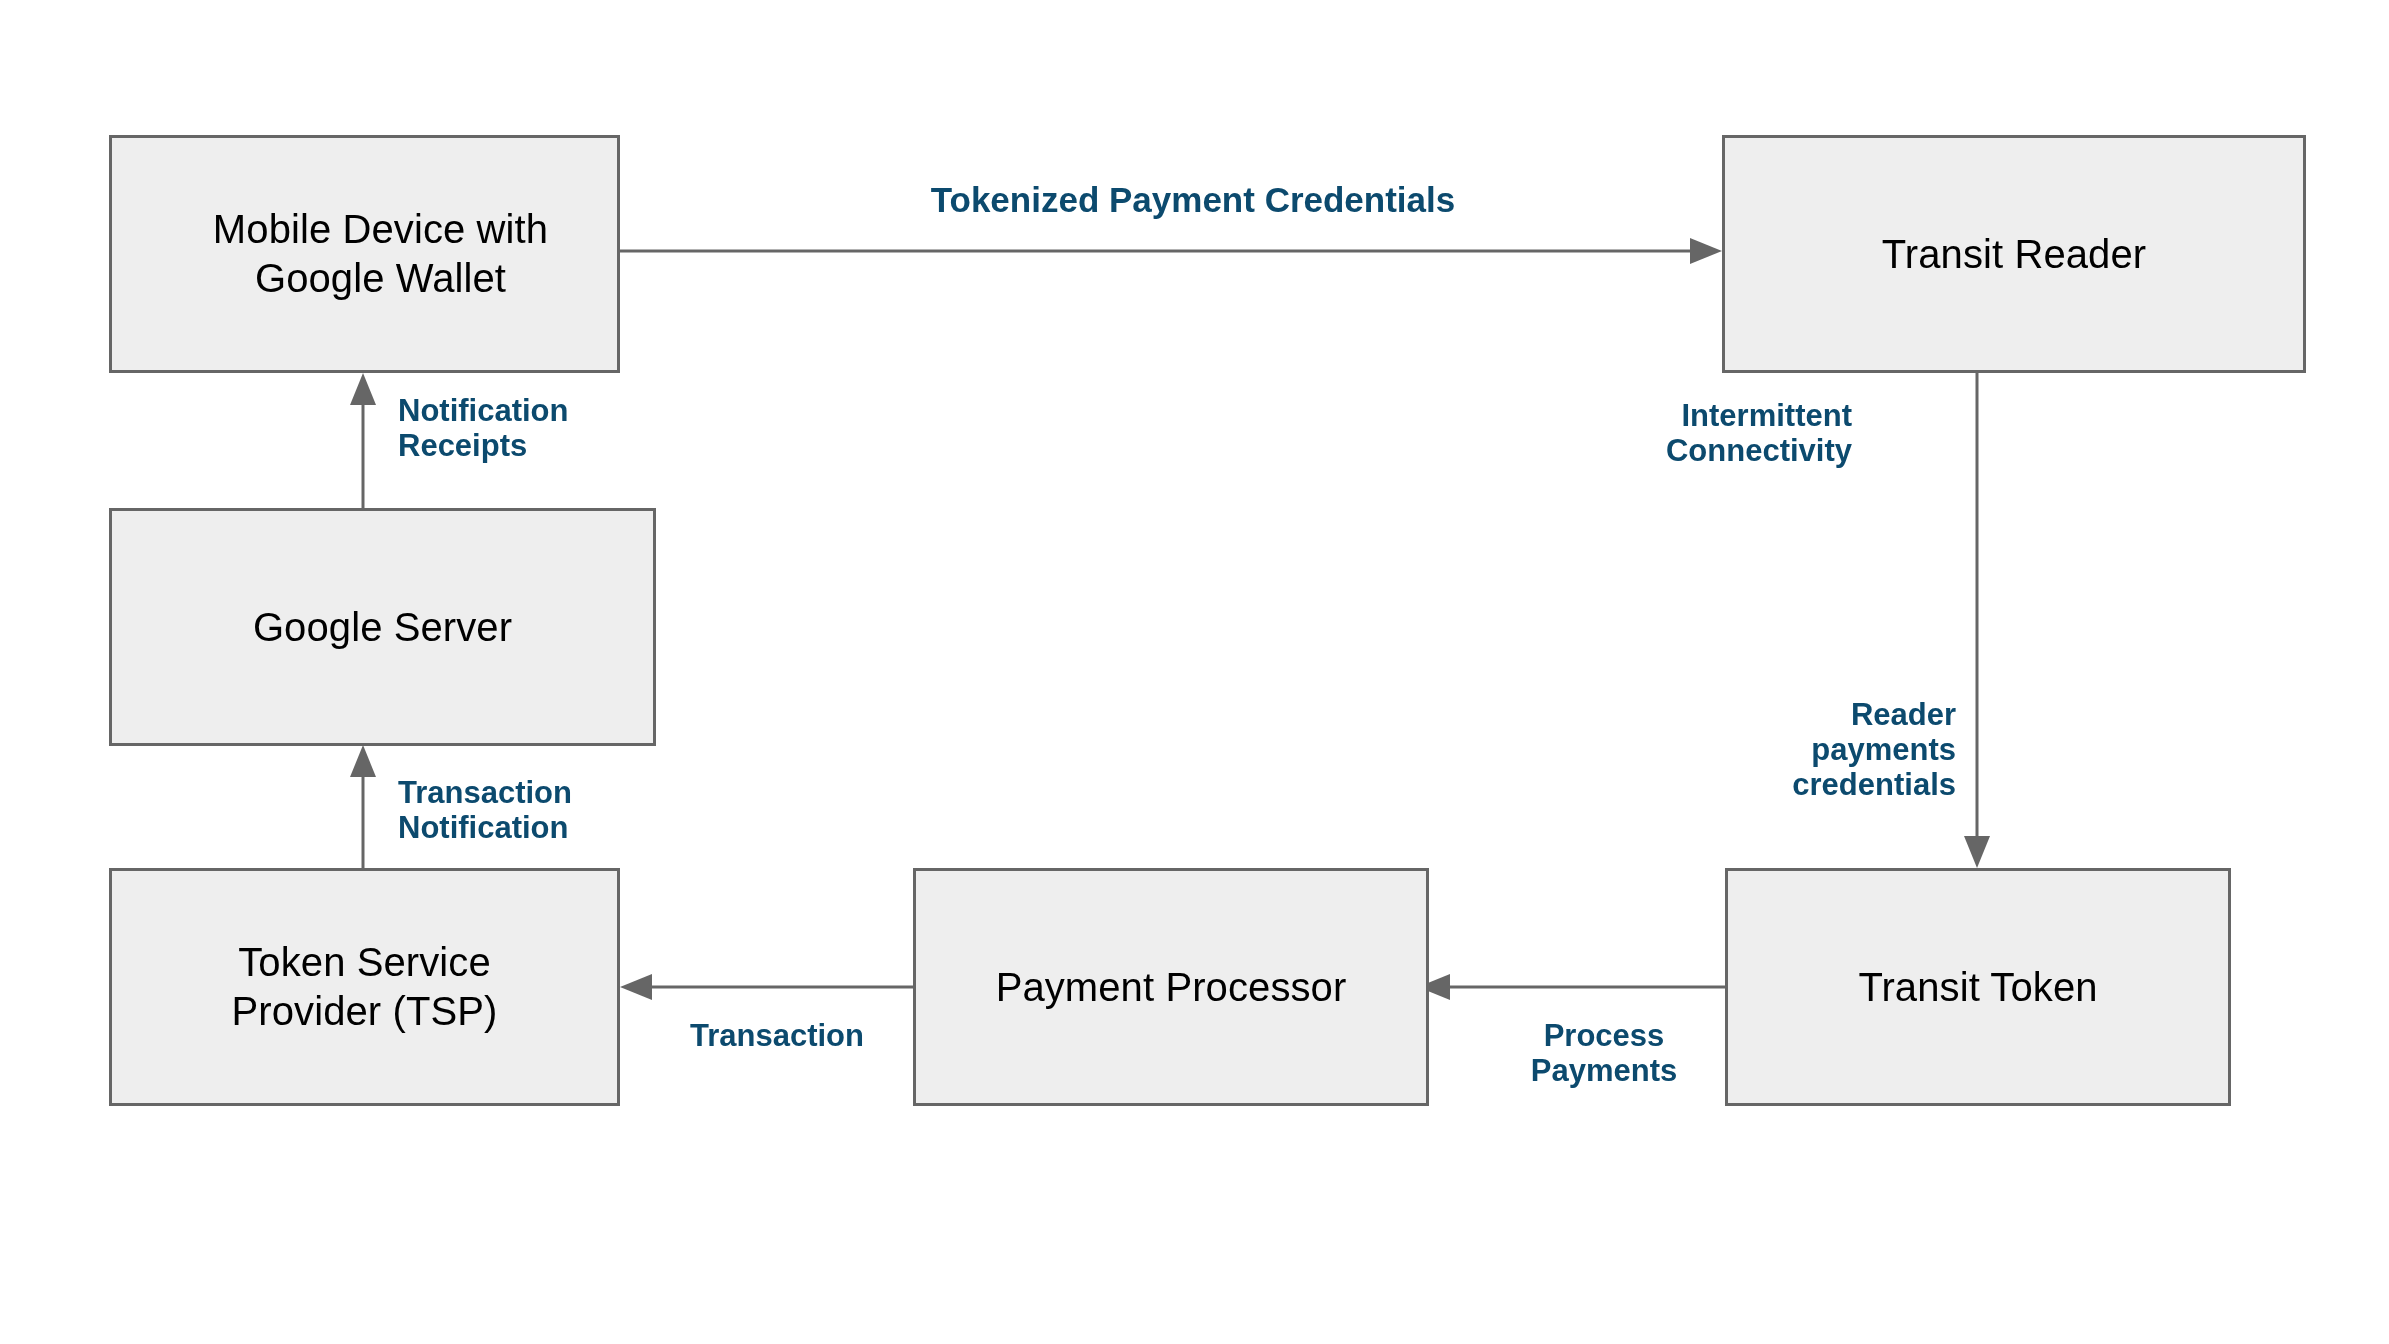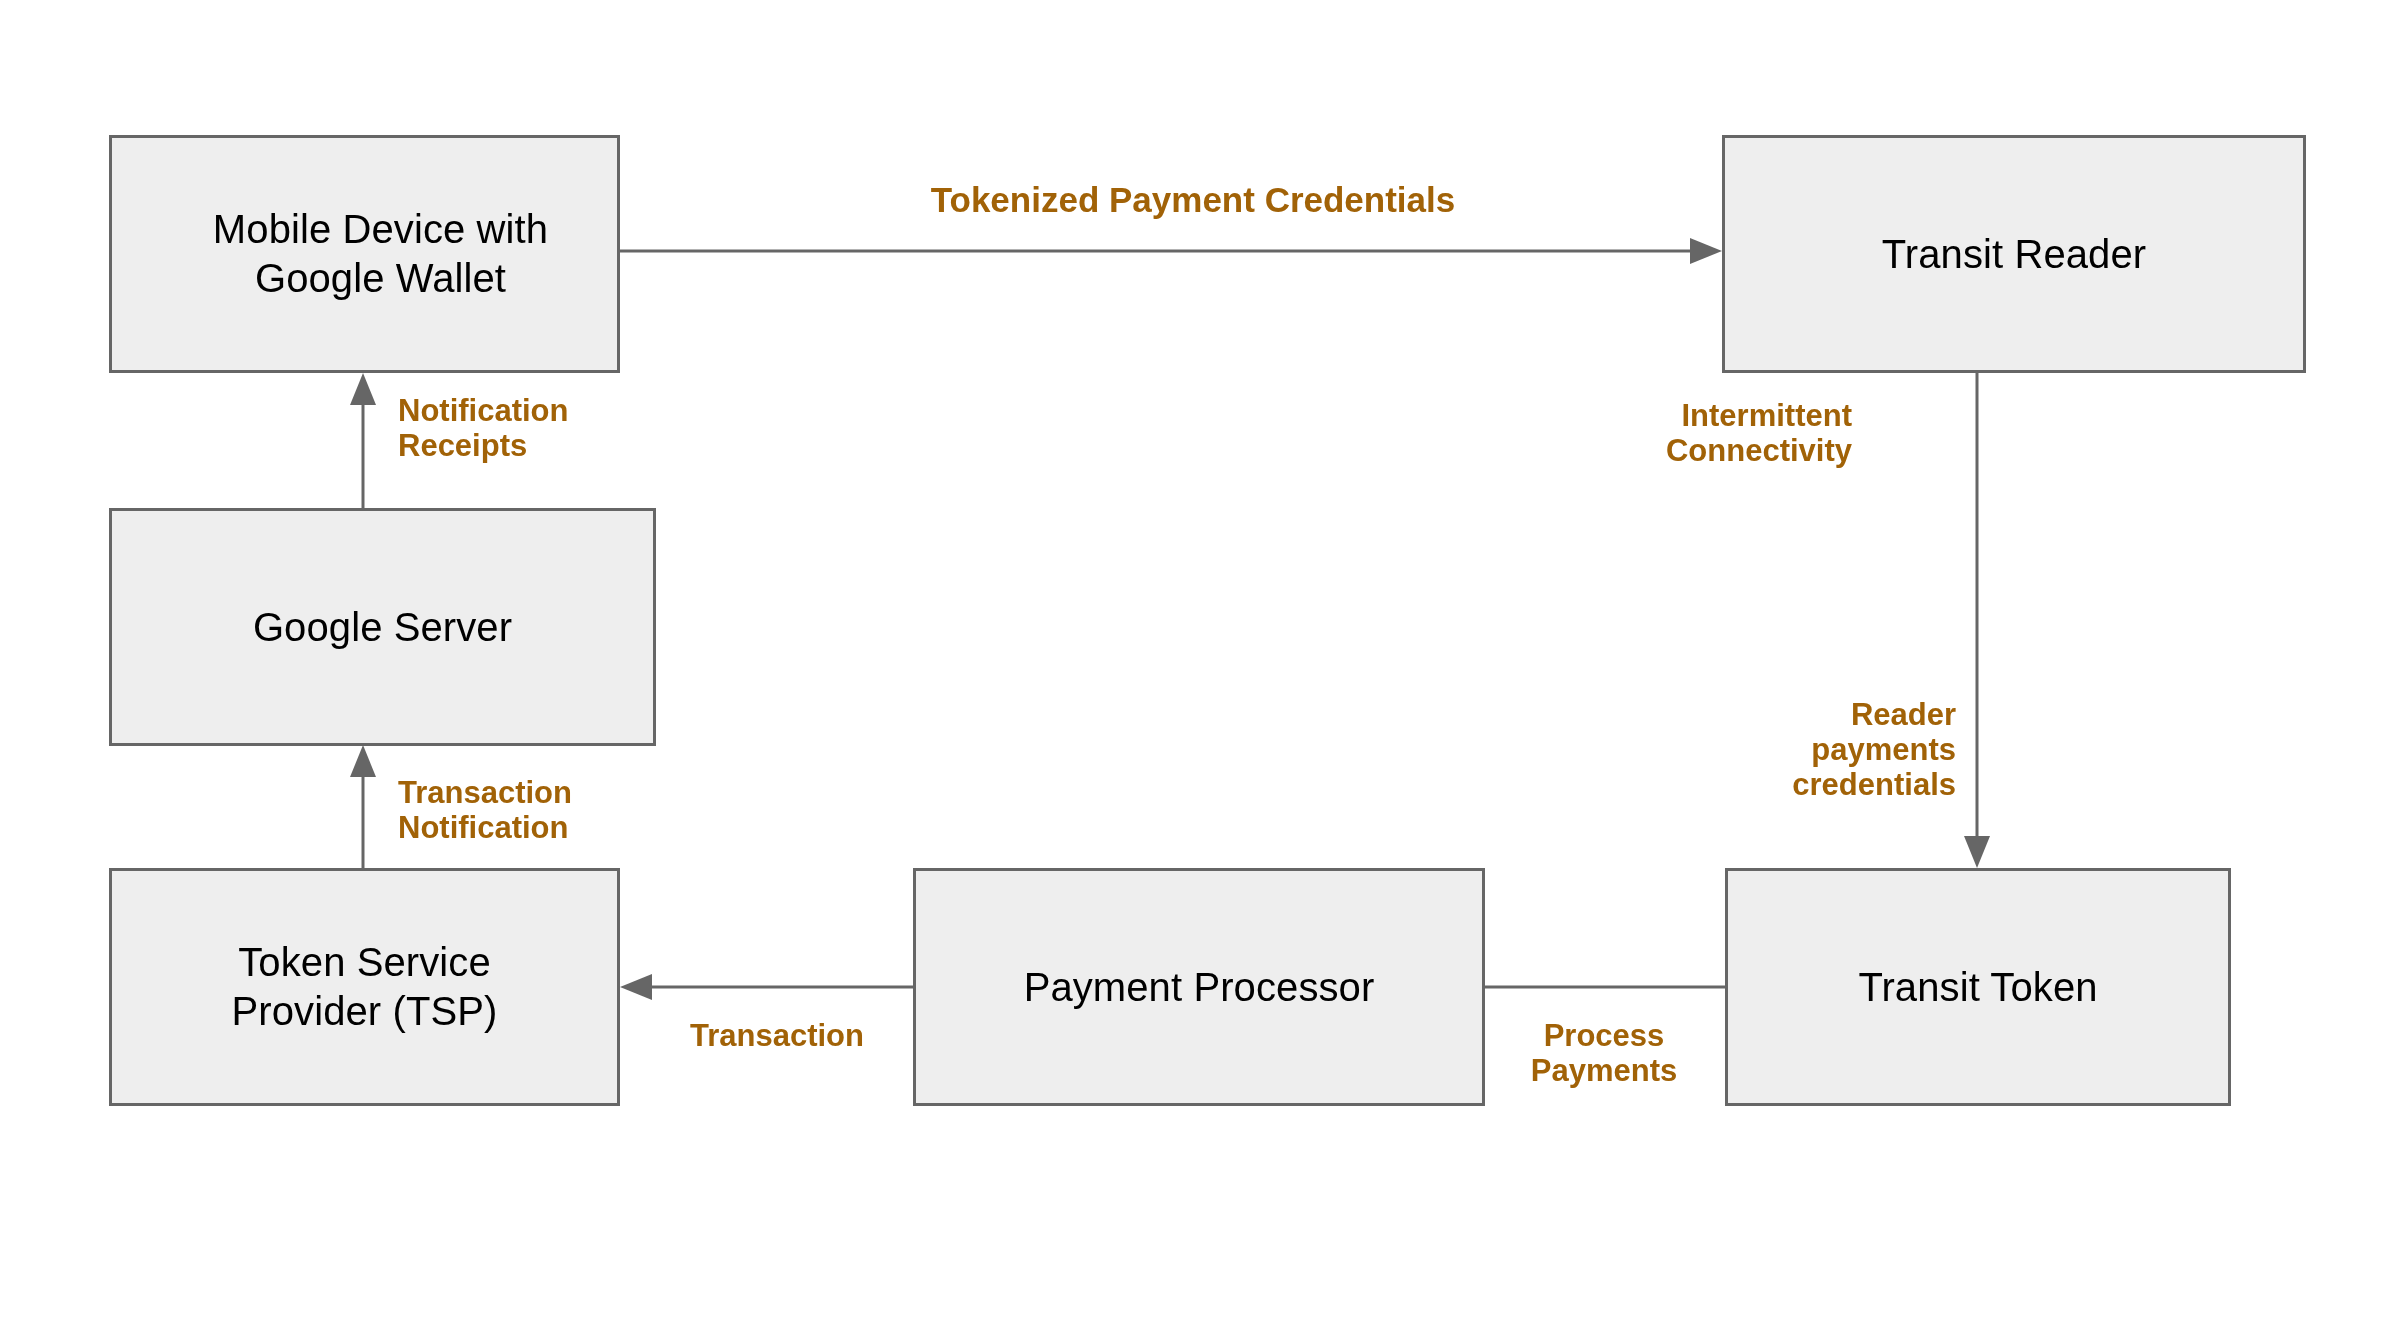--- a/index.html
+++ b/index.html
@@ -41,7 +41,7 @@
   }
   .edge-label {
     position: absolute;
-    color: #a16207;
+    color: #0c4a6e;
     font-family: "Liberation Sans", sans-serif;
     font-weight: bold;
     font-size: 31px;

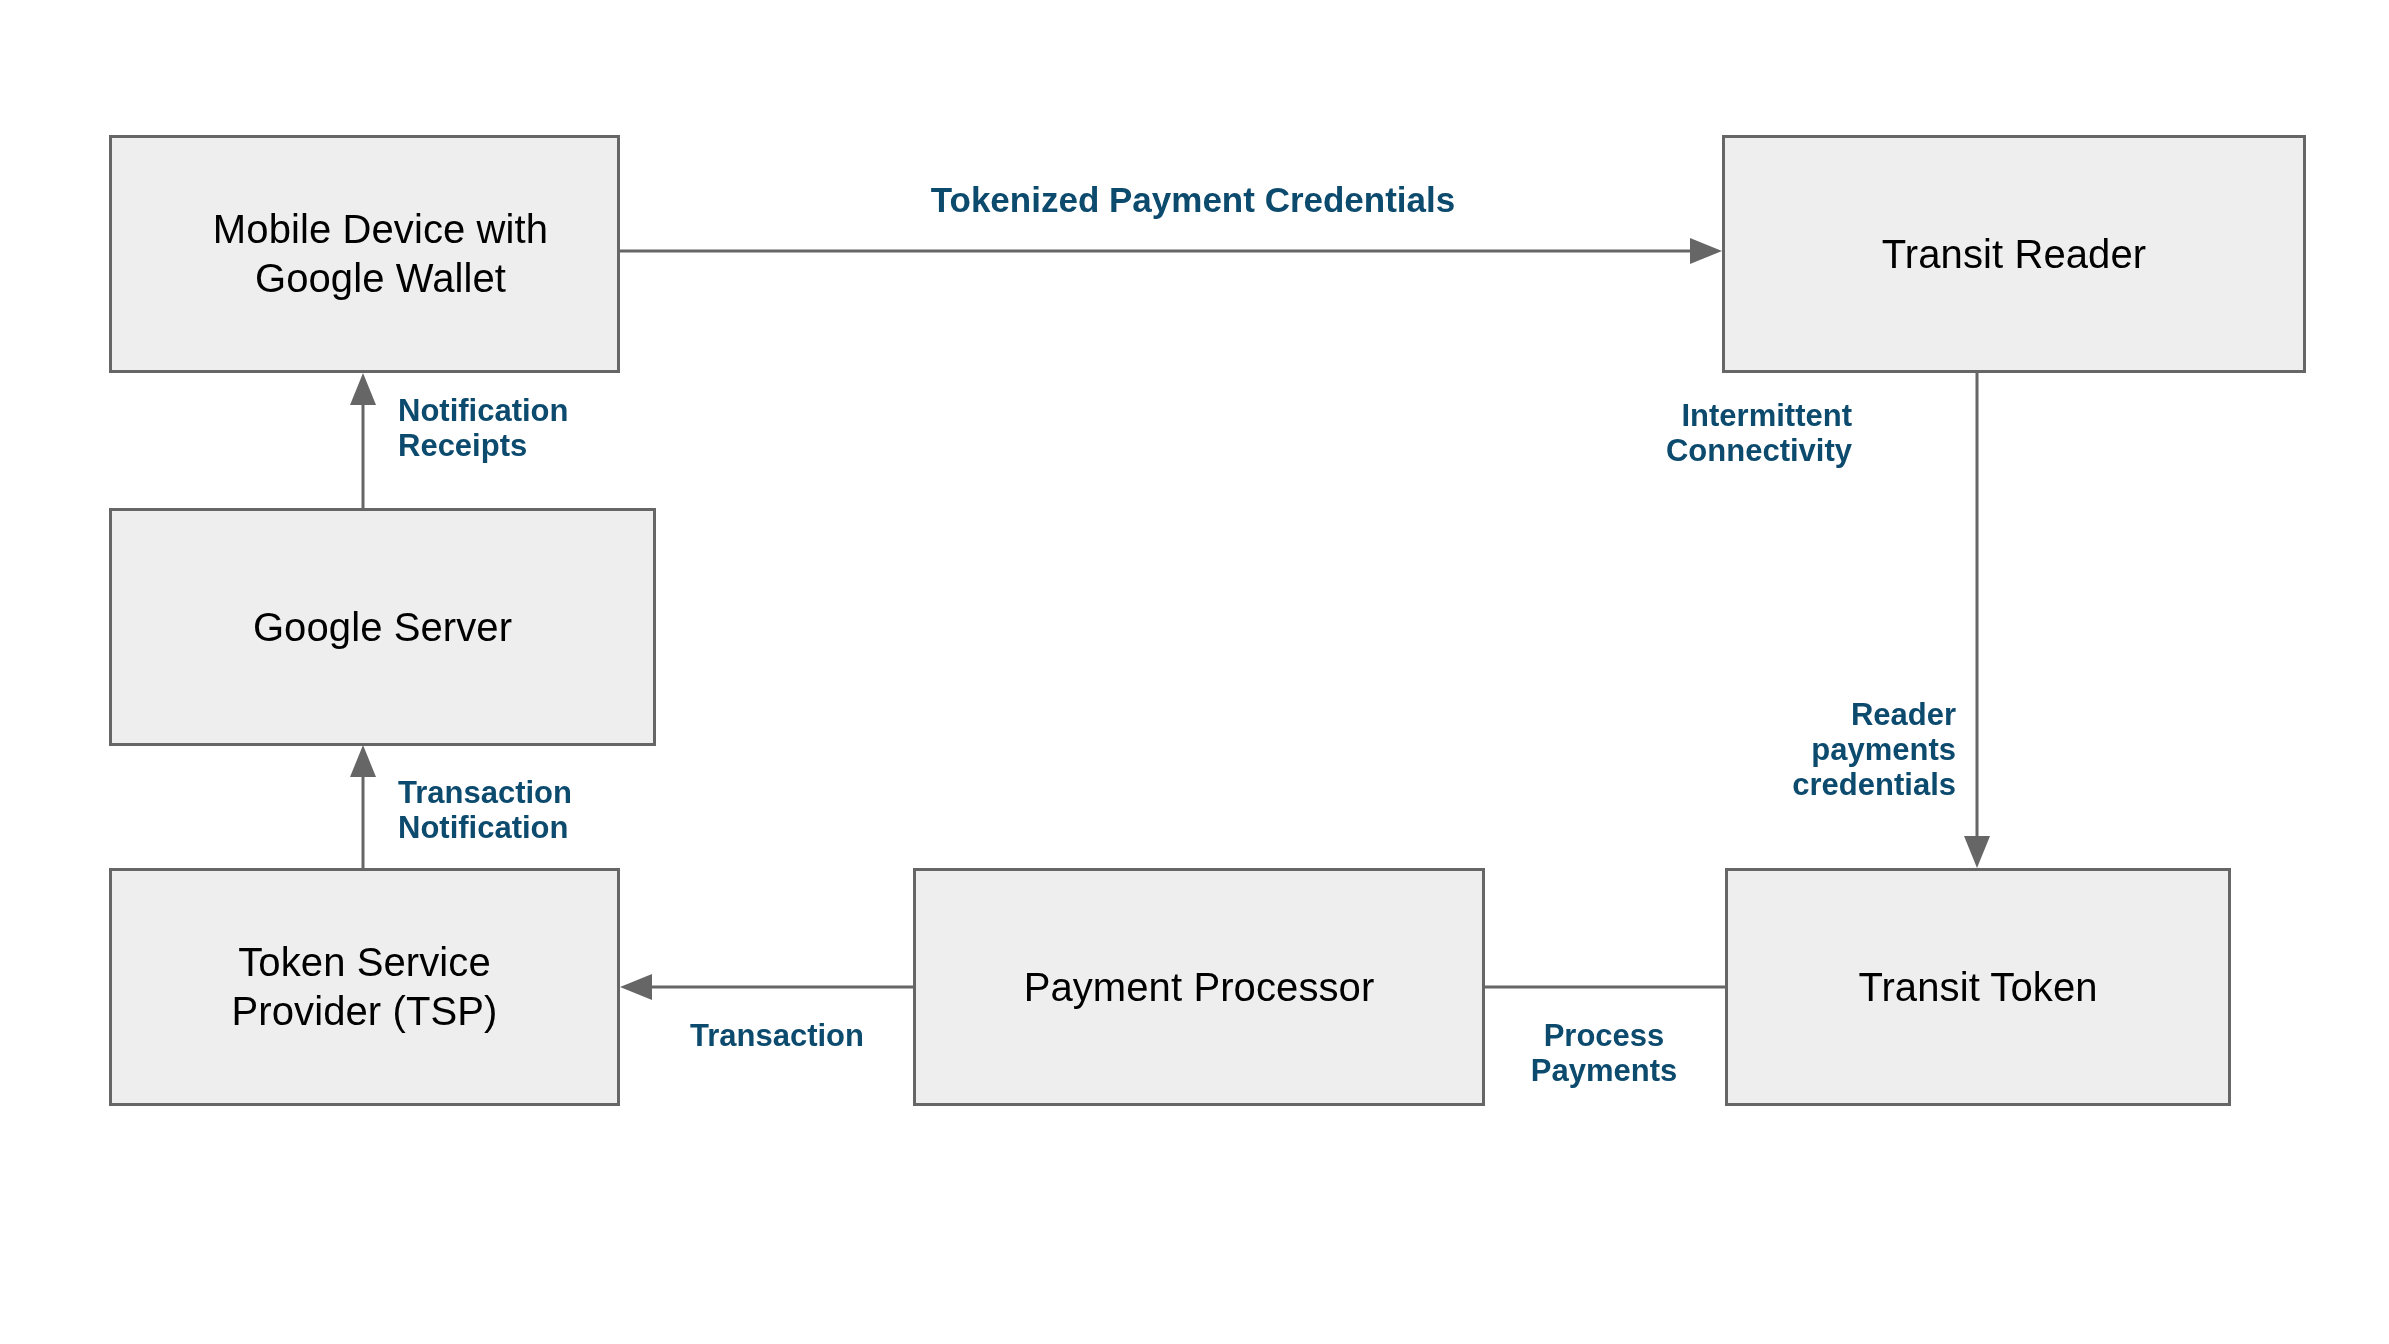--- a/index.html
+++ b/index.html
@@ -129,7 +129,7 @@
 Provider (TSP)</span>
   </div>
 
-  <div class="node" style="left:913px; top:868px; width:572px; height:238px;">
+  <div class="node" style="left:913px; top:868px; width:516px; height:238px;">
     <span class="node-label">Payment Processor</span>
   </div>
 

